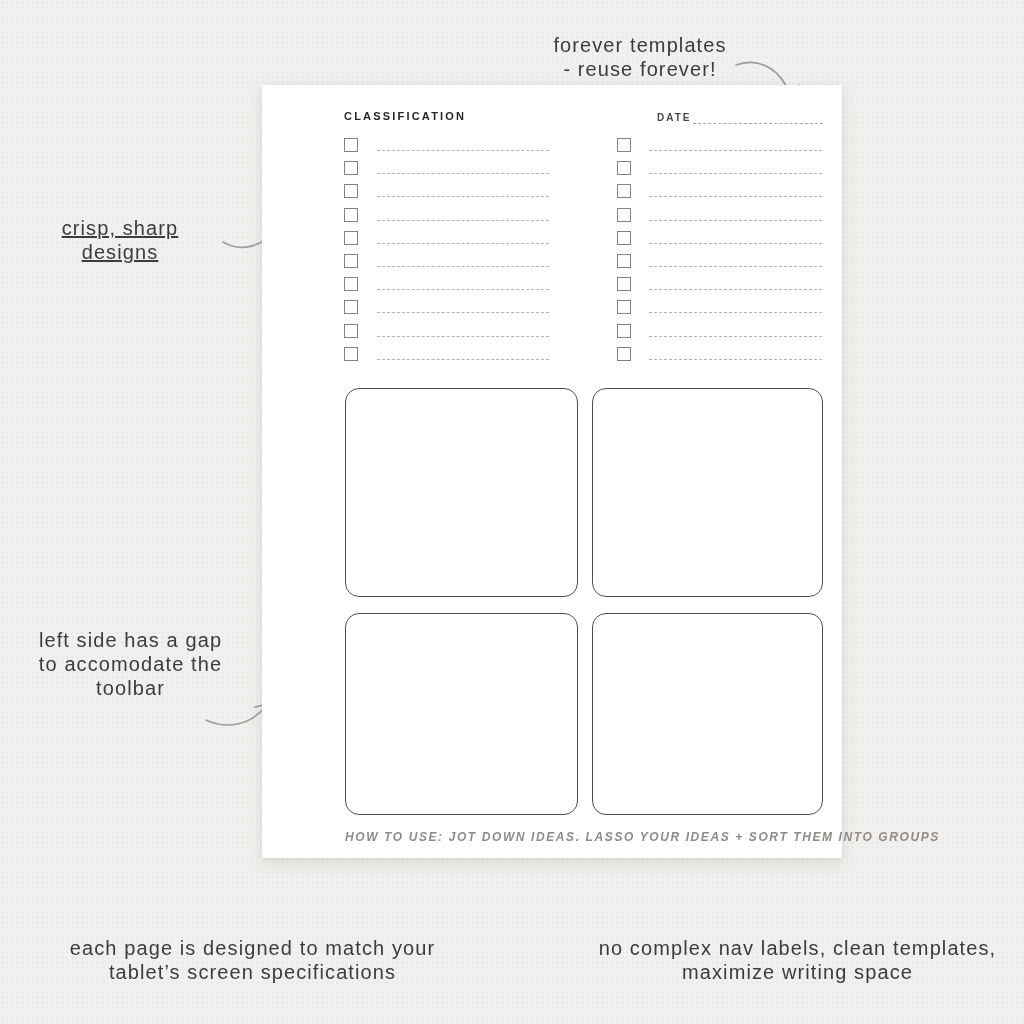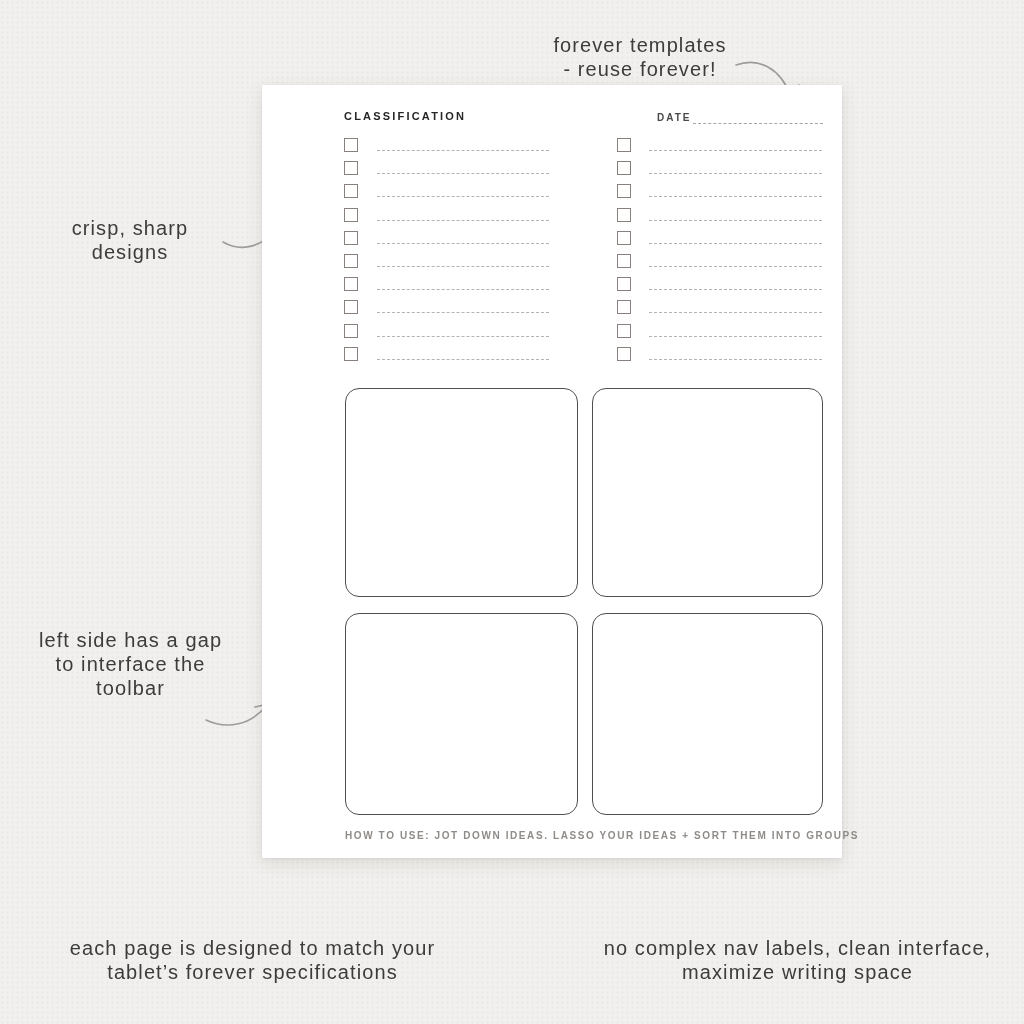--- a/index.html
+++ b/index.html
@@ -29,7 +29,7 @@
     white-space: pre-line;
   }
   .a-top-right   { left: 520px; top: 33px;  width: 240px; }
-  .a-mid-left    { left: 30px;  top: 216px; width: 200px; }
+  .a-mid-left    { left: 20px;  top: 216px; width: 200px; text-decoration: underline; }
   .a-bottom-left { left: 18px;  top: 628px; width: 225px; }
   .a-foot-left   { left: 35px;  top: 936px; width: 435px; }
   .a-foot-right  { left: 575px; top: 936px; width: 445px; }

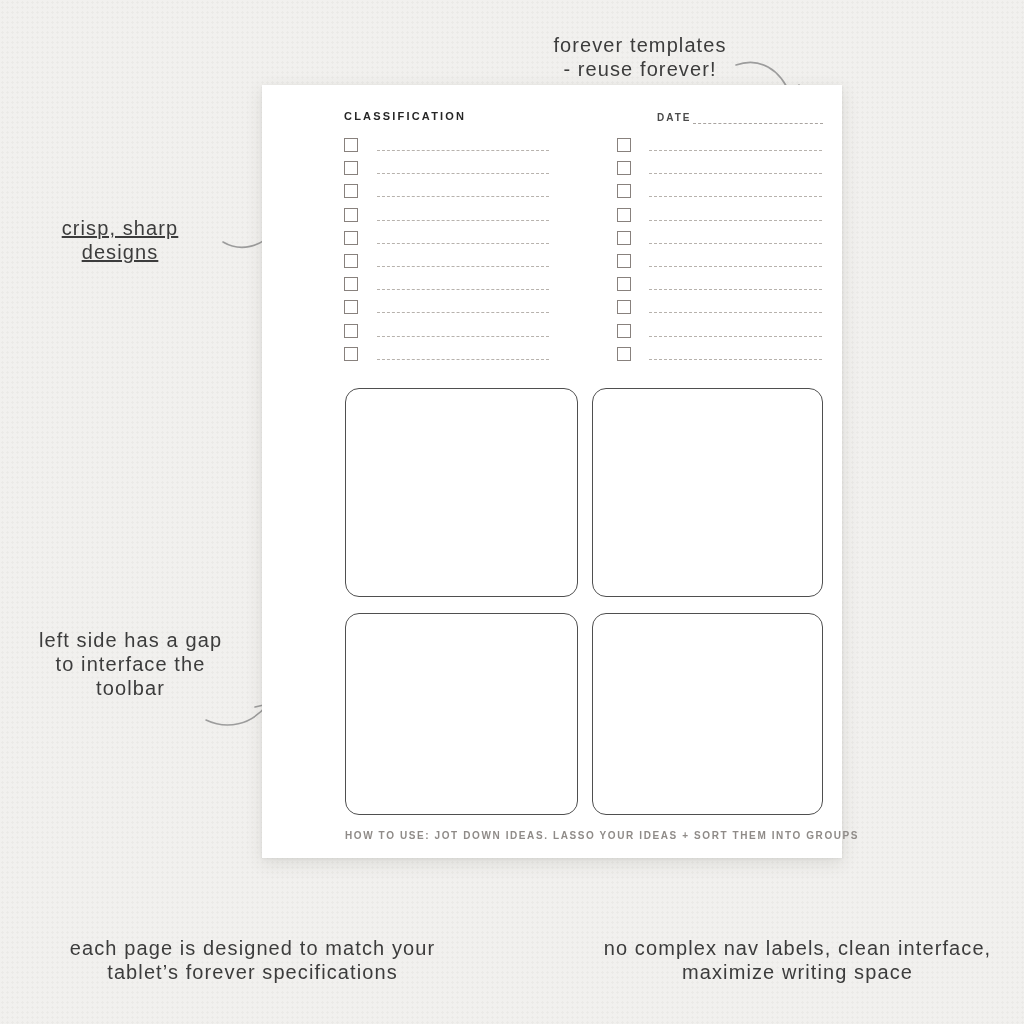--- a/index.html
+++ b/index.html
@@ -150,7 +150,7 @@
   </svg>
 
   <div class="annotation a-bottom-left">left side has a gap
-to interface the
+to accomodate the
 toolbar</div>
 
   <svg class="arrow arrow-bottom-left" width="72" height="36" viewBox="0 0 72 36">

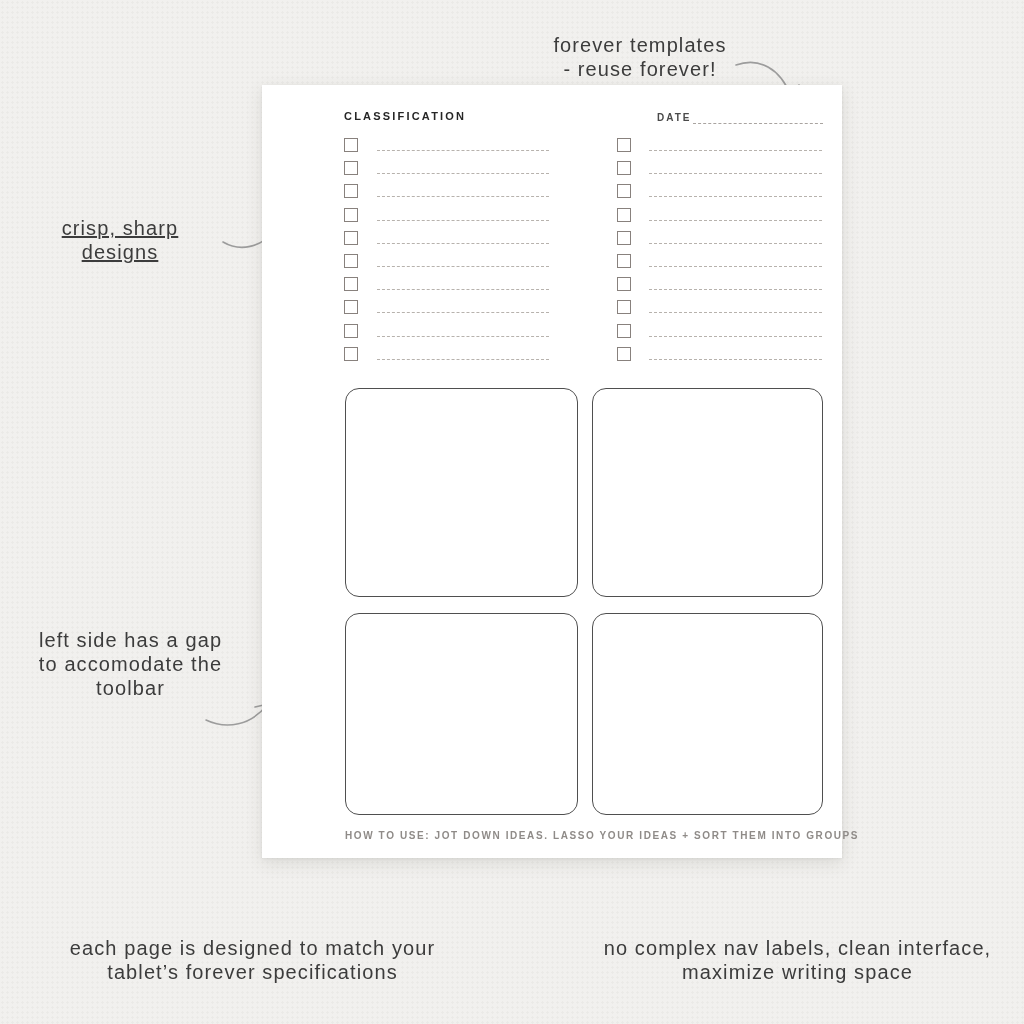--- a/index.html
+++ b/index.html
@@ -121,11 +121,12 @@
     left: 83px; top: 745px;
     width: 478px;
     text-align: right;
-    font-size: 10px;
+    font-size: 12px;
     font-weight: 600;
     letter-spacing: 1.6px;
     color: #8f8b88;
     white-space: nowrap;
+    font-style: italic;
   }
 </style>
 </head>

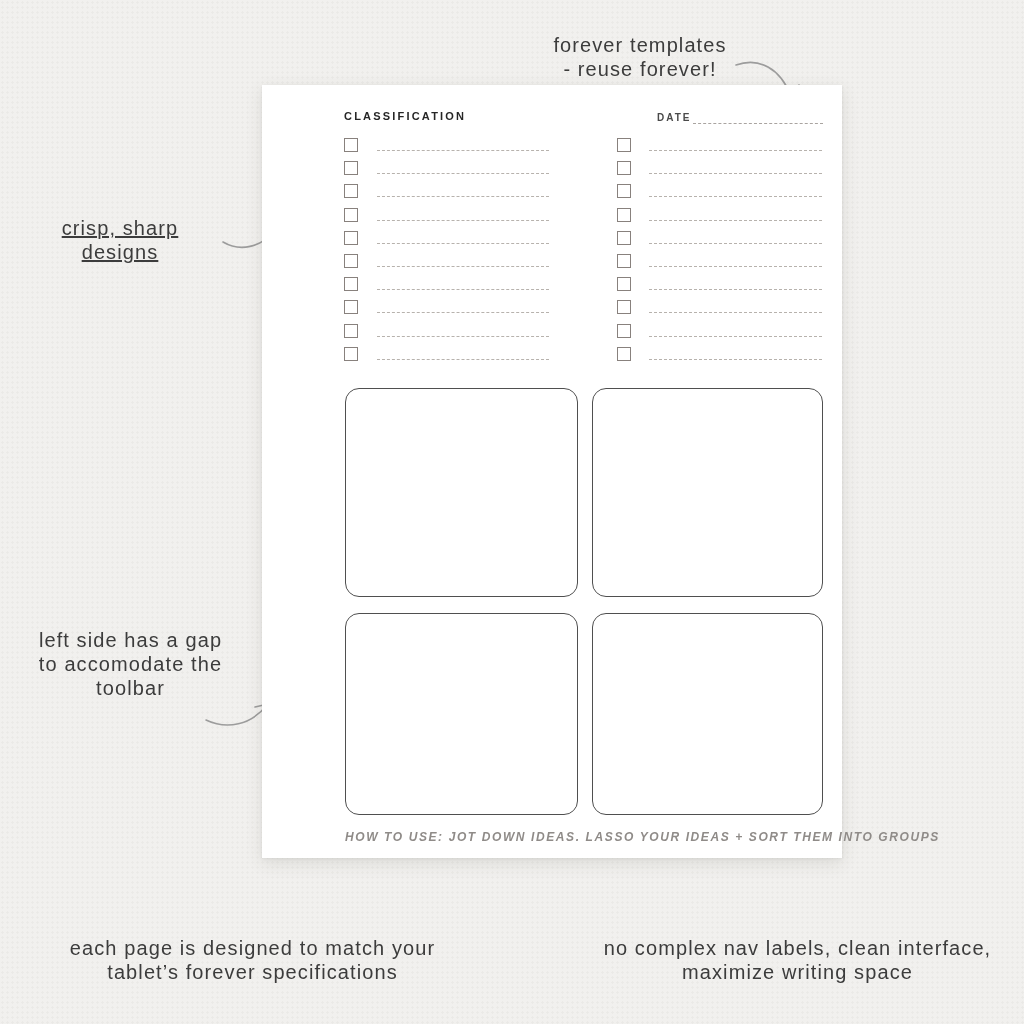--- a/index.html
+++ b/index.html
@@ -160,7 +160,7 @@
   </svg>
 
   <div class="annotation a-foot-left">each page is designed to match your
-tablet’s forever specifications</div>
+tablet’s screen specifications</div>
 
   <div class="annotation a-foot-right">no complex nav labels, clean interface,
 maximize writing space</div>

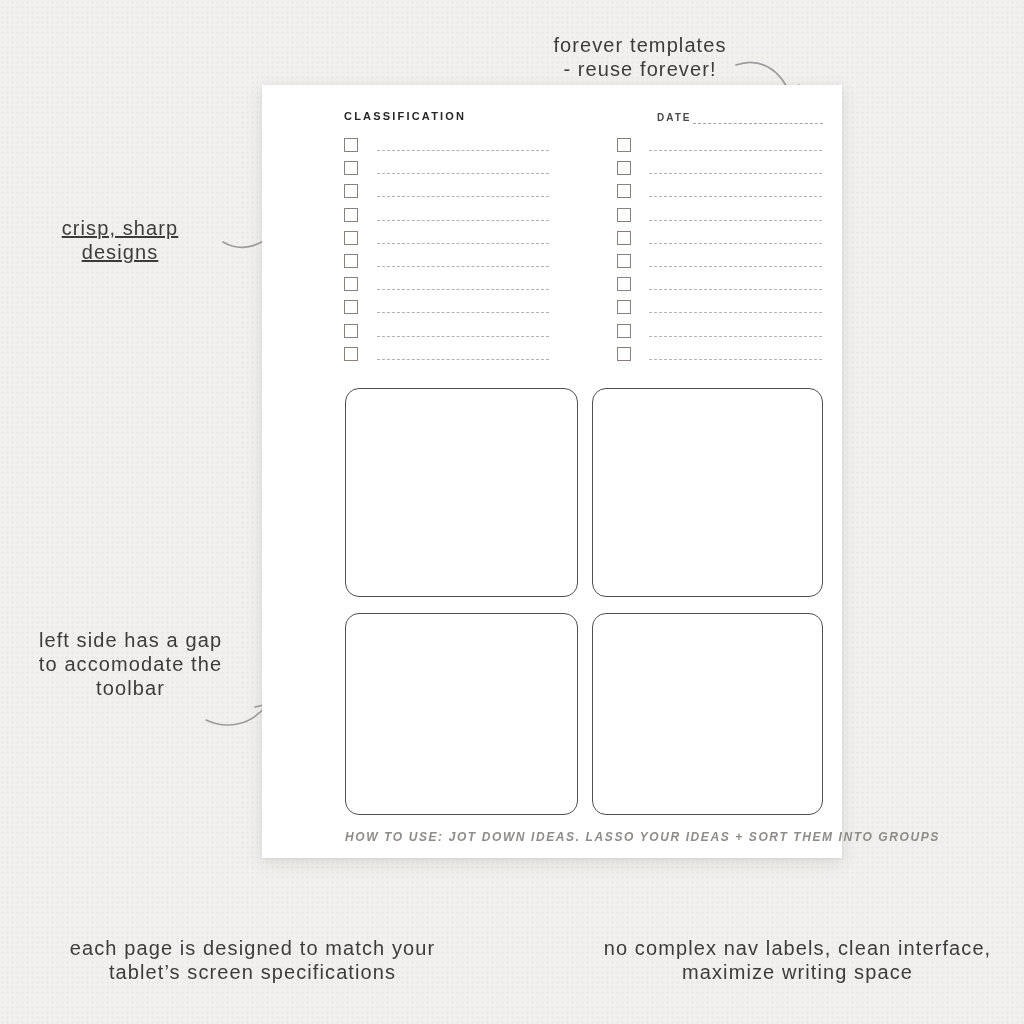--- a/index.html
+++ b/index.html
@@ -162,7 +162,7 @@
   <div class="annotation a-foot-left">each page is designed to match your
 tablet’s screen specifications</div>
 
-  <div class="annotation a-foot-right">no complex nav labels, clean interface,
+  <div class="annotation a-foot-right">no complex nav labels, clean templates,
 maximize writing space</div>
 
   <div class="page">

